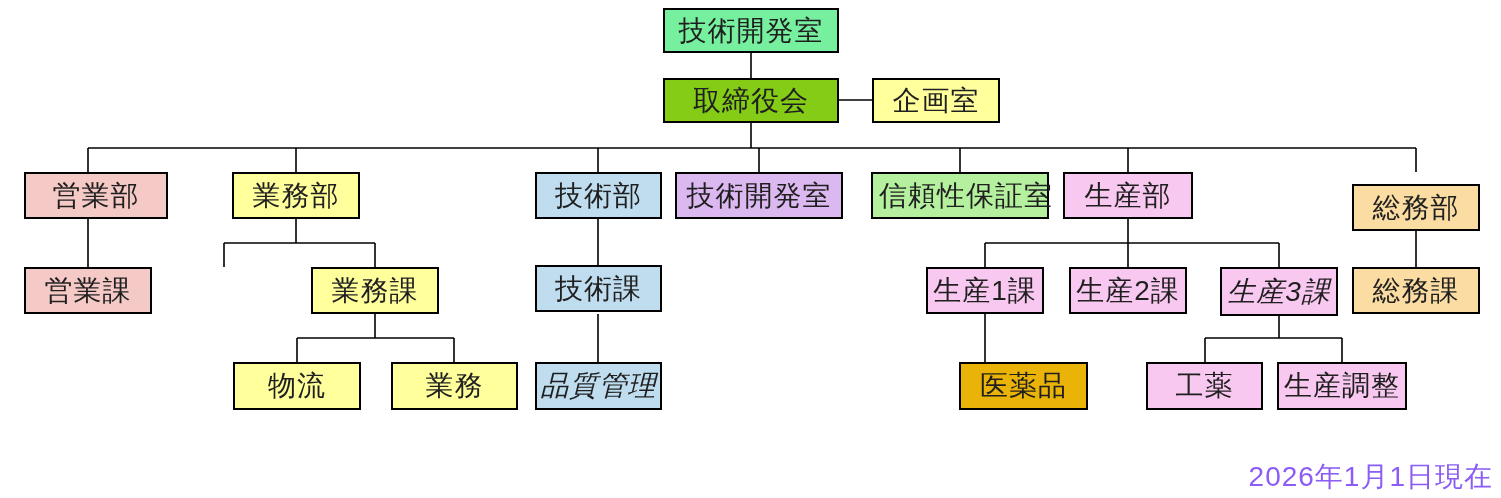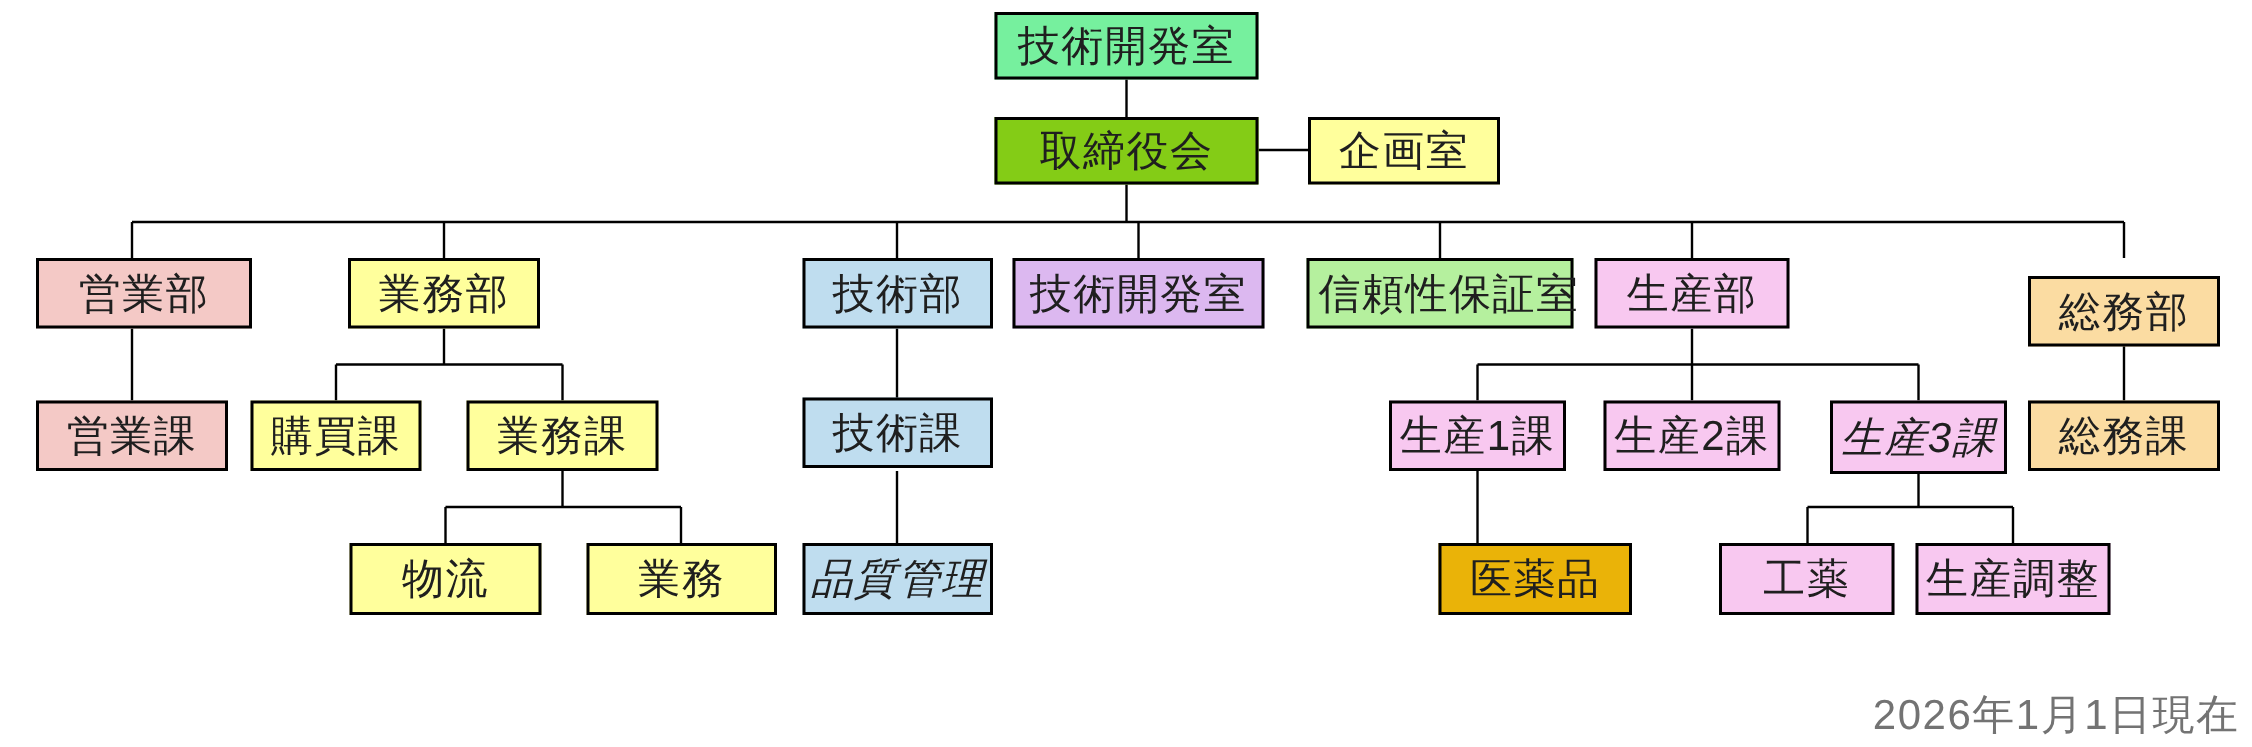--- a/index.html
+++ b/index.html
@@ -105,9 +105,6 @@
     <div class="node" style="left: 24px; top: 267px; width: 128px; height: 47px; background: rgb(244, 201, 198);">
       <span>営業課</span>
     </div>
-    <div class="node" style="left: 167px; top: 267px; width: 114px; height: 47px; background: rgb(255, 255, 156);">
-      <span>購買課</span>
-    </div>
     <div class="node" style="left: 311px; top: 267px; width: 128px; height: 47px; background: rgb(255, 255, 156);">
       <span>業務課</span>
     </div>

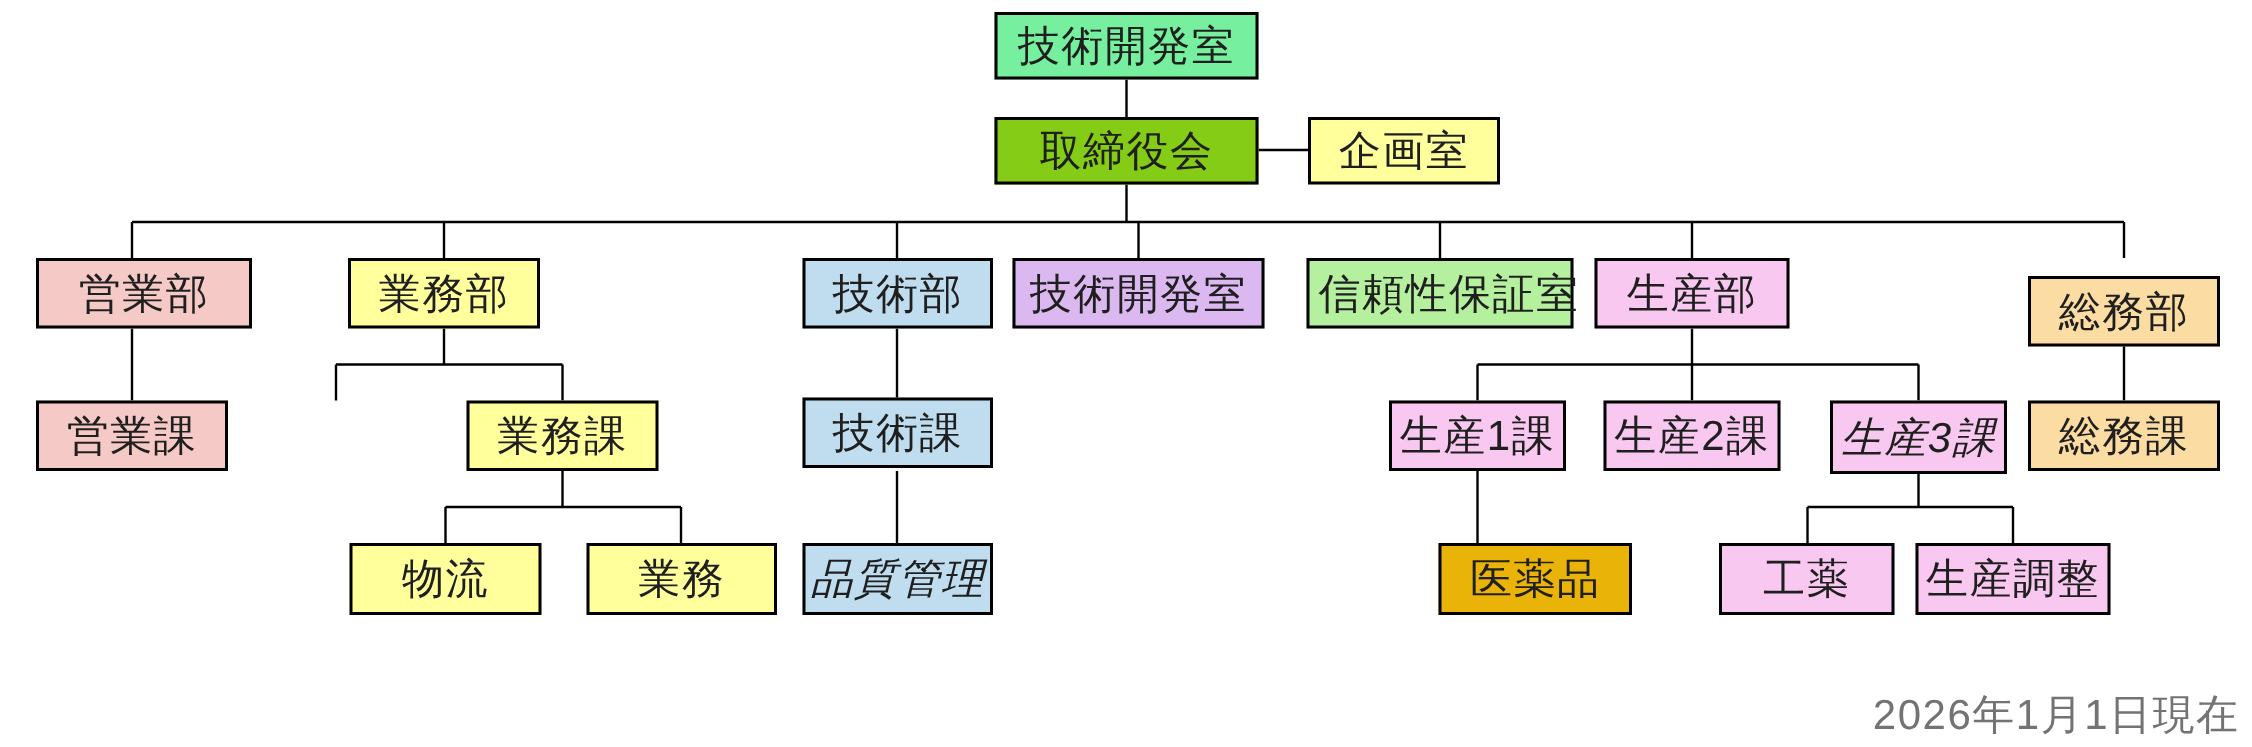--- a/index.html
+++ b/index.html
@@ -28,7 +28,7 @@
     position:absolute;
     top:458px;right:8px;
     font-size:28px;
-    color:#737373;
+    color:#8b5cf6;
     letter-spacing:1px;
   }
 </style>

